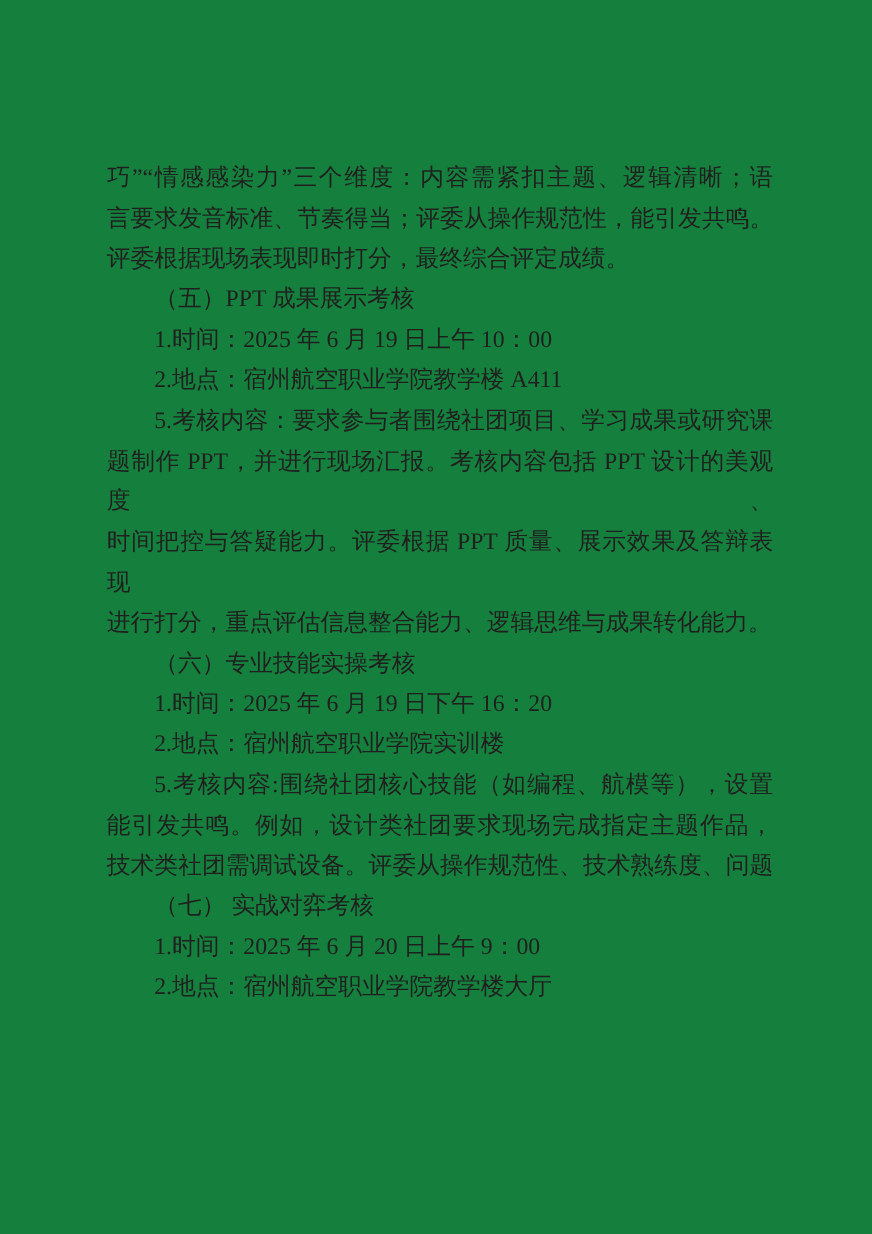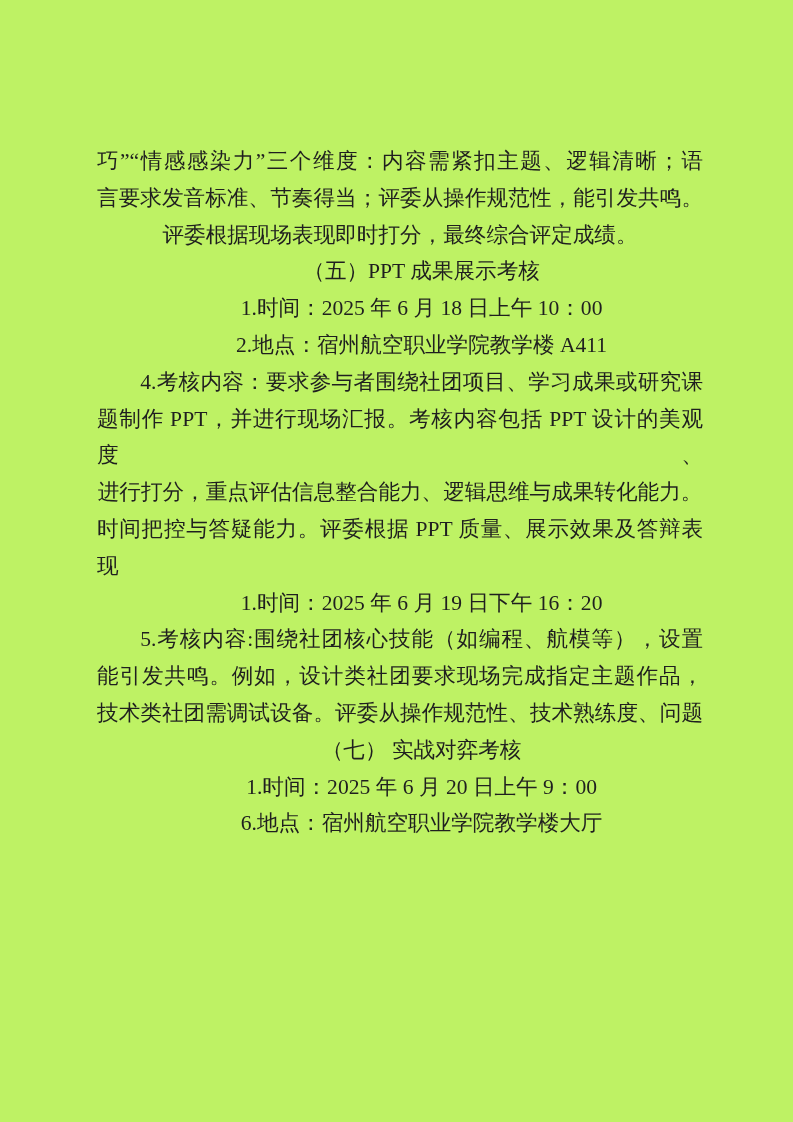--- a/index.html
+++ b/index.html
@@ -11,7 +11,7 @@
     position: relative;
     width: 793px;
     height: 1122px;
-    background: #bef264;
+    background: #15803d;
     overflow: hidden;
     font-family: "Liberation Serif", "DejaVu Serif", serif;
   }

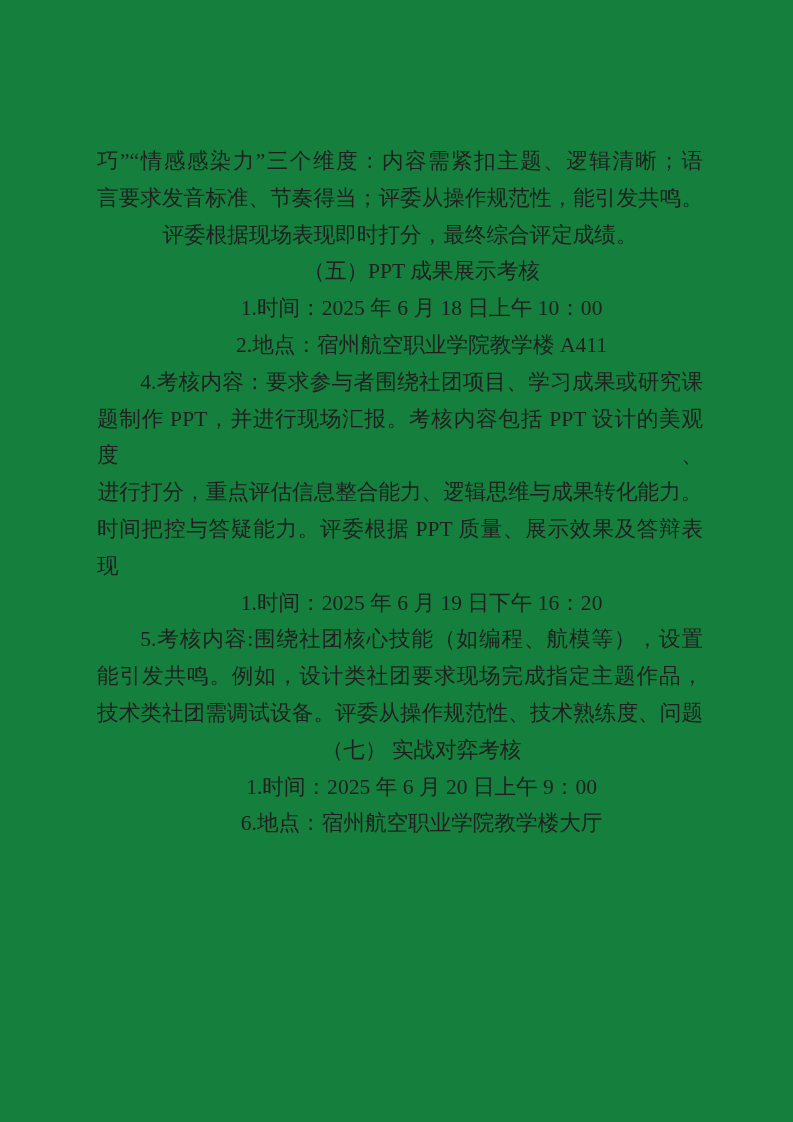--- a/index.html
+++ b/index.html
@@ -29,7 +29,7 @@
   .line {
     min-height: 36.8px;
     white-space: normal;
-    text-align: center;
+    text-align: left;
   }
   
   .fill {

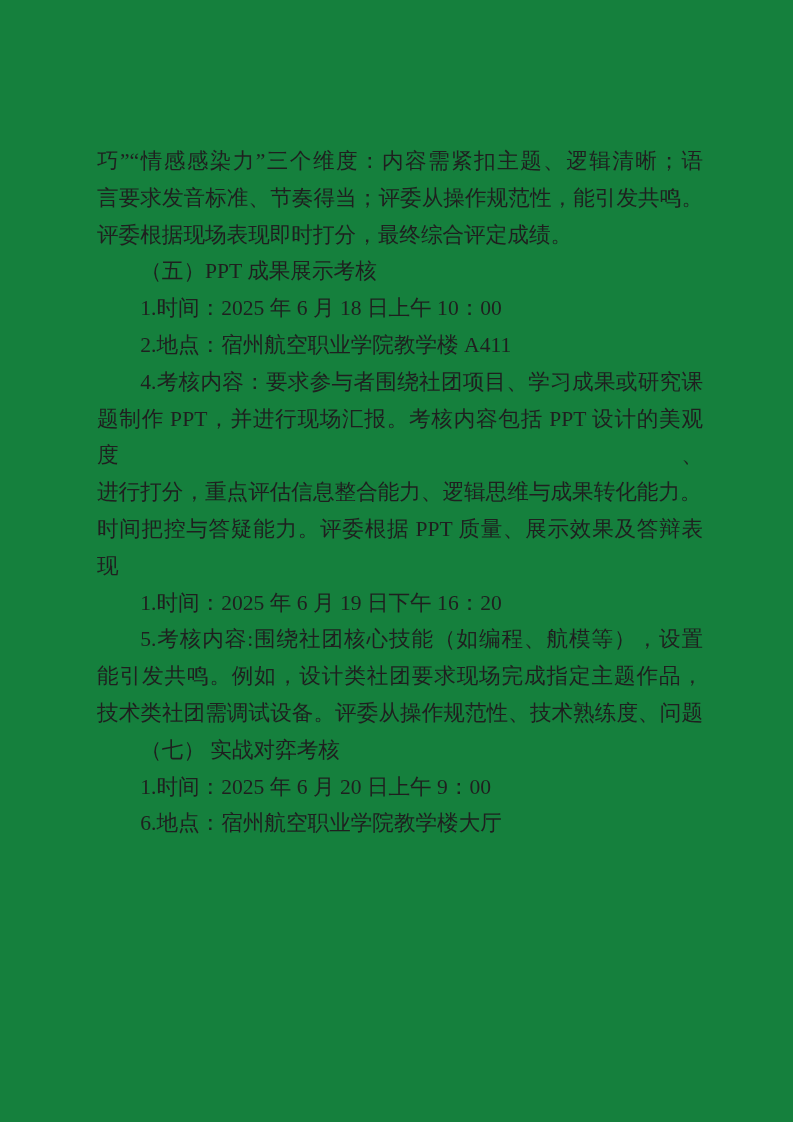--- a/index.html
+++ b/index.html
@@ -57,7 +57,7 @@
     </div>
 
     <div class="para">
-      <div class="line ind">1.时间：2025 年 6 月 18 日上午 10：00</div>
+      <div class="line ind">1.时间：2025 年 6 月 19 日上午 10：00</div>
     </div>
 
     <div class="para">

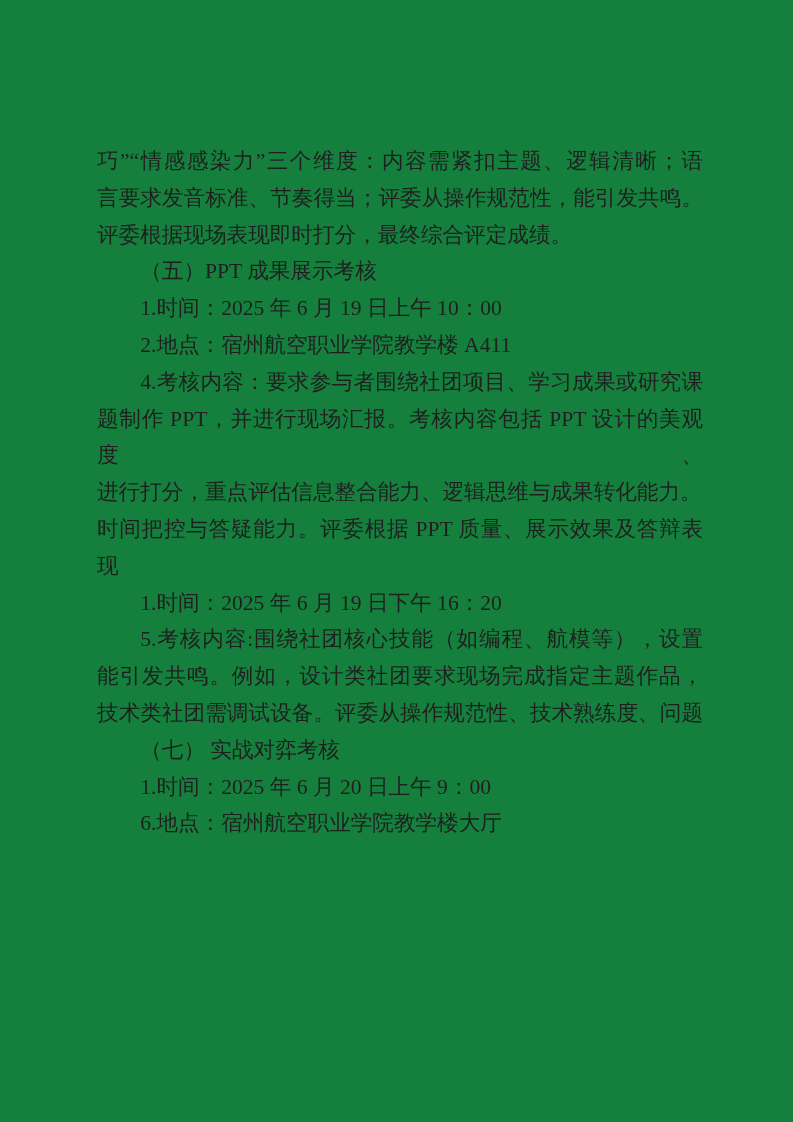--- a/index.html
+++ b/index.html
@@ -65,7 +65,7 @@
     </div>
 
     <div class="para">
-      <div class="line ind fill">4.考核内容：要求参与者围绕社团项目、学习成果或研究课</div>
+      <div class="line ind fill">5.考核内容：要求参与者围绕社团项目、学习成果或研究课</div>
       <div class="line fill">题制作 PPT，并进行现场汇报。考核内容包括 PPT 设计的美观度、</div>
       <div class="line">进行打分，重点评估信息整合能力、逻辑思维与成果转化能力。</div>
       <div class="line fill">时间把控与答疑能力。评委根据 PPT 质量、展示效果及答辩表现</div>

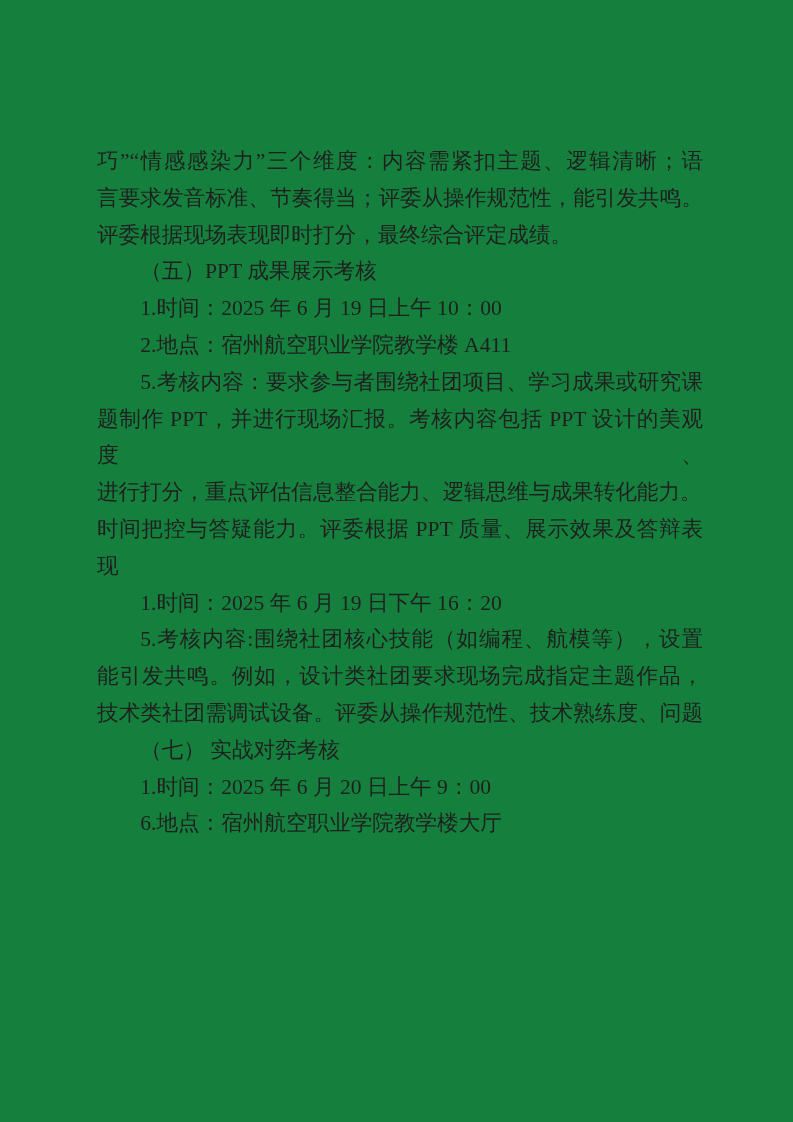--- a/index.html
+++ b/index.html
@@ -67,8 +67,8 @@
     <div class="para">
       <div class="line ind fill">5.考核内容：要求参与者围绕社团项目、学习成果或研究课</div>
       <div class="line fill">题制作 PPT，并进行现场汇报。考核内容包括 PPT 设计的美观度、</div>
+      <div class="line fill">时间把控与答疑能力。评委根据 PPT 质量、展示效果及答辩表现</div>
       <div class="line">进行打分，重点评估信息整合能力、逻辑思维与成果转化能力。</div>
-      <div class="line fill">时间把控与答疑能力。评委根据 PPT 质量、展示效果及答辩表现</div>
     </div>
 
 

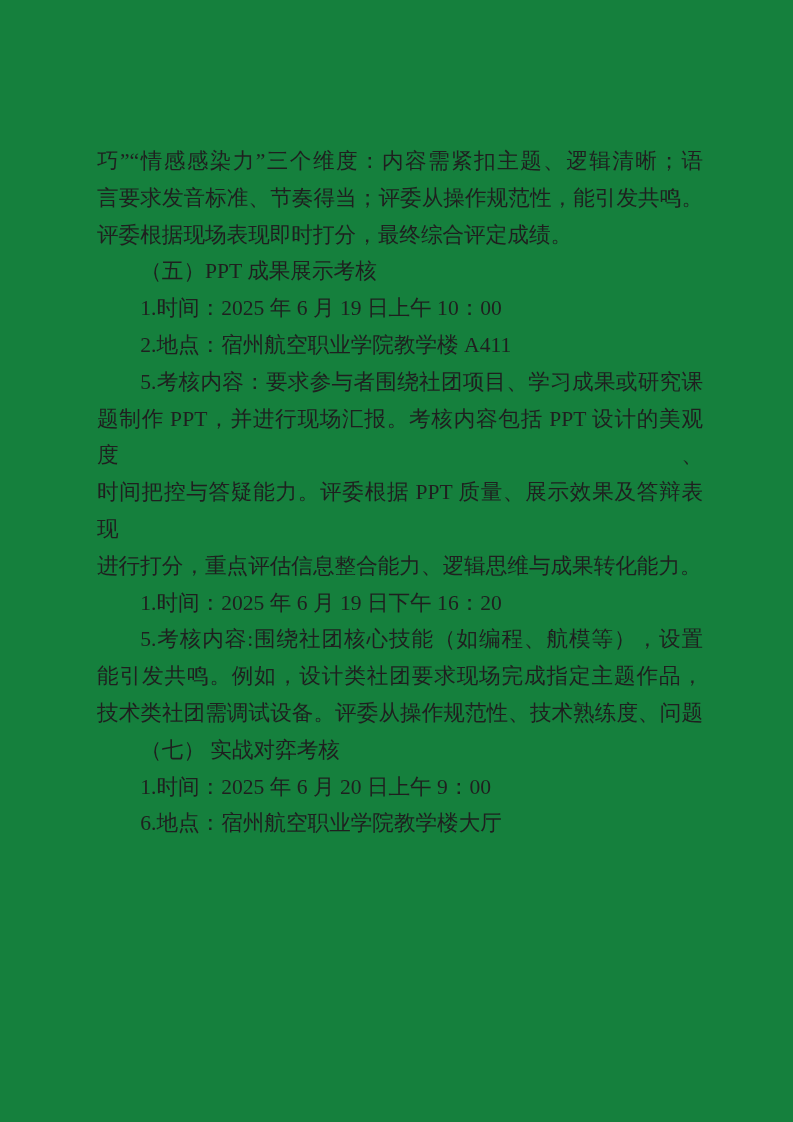--- a/index.html
+++ b/index.html
@@ -71,6 +71,9 @@
       <div class="line">进行打分，重点评估信息整合能力、逻辑思维与成果转化能力。</div>
     </div>
 
+    <div class="para">
+      <div class="line ind">（六）专业技能实操考核</div>
+    </div>
 
     <div class="para">
       <div class="line ind">1.时间：2025 年 6 月 19 日下午 16：20</div>

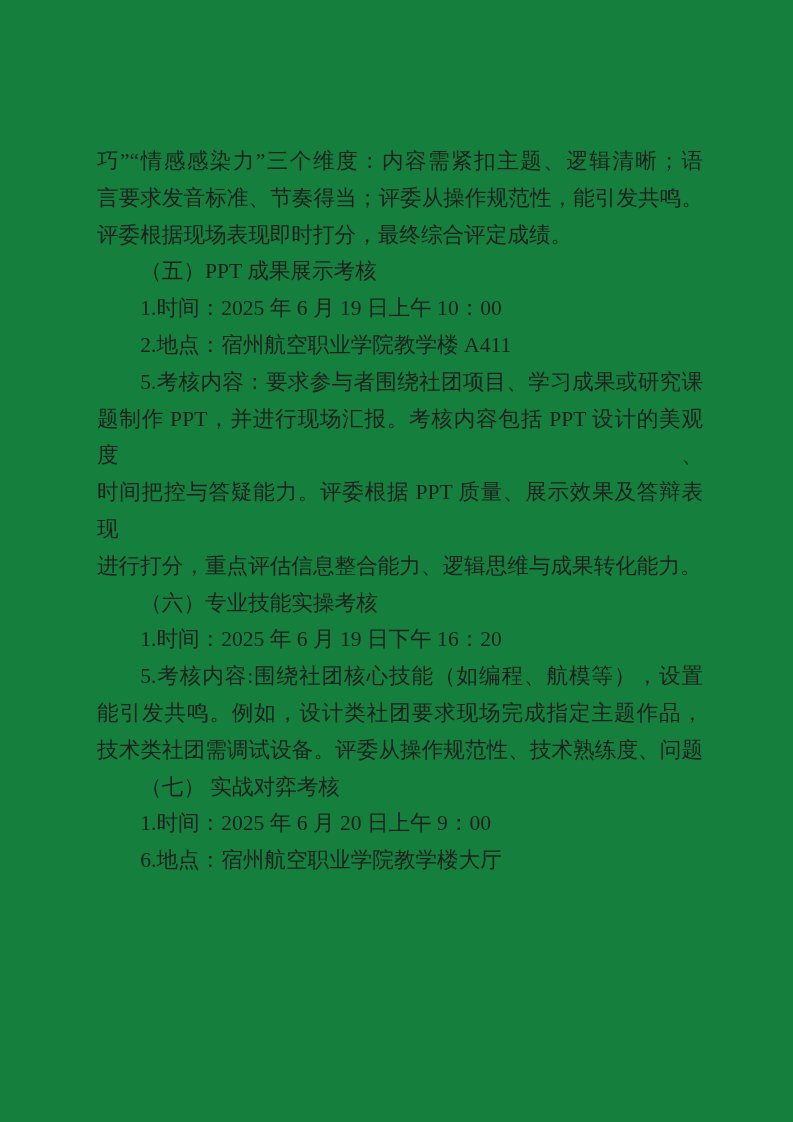--- a/index.html
+++ b/index.html
@@ -79,6 +79,9 @@
       <div class="line ind">1.时间：2025 年 6 月 19 日下午 16：20</div>
     </div>
 
+    <div class="para">
+      <div class="line ind">2.地点：宿州航空职业学院实训楼</div>
+    </div>
 
     <div class="para">
       <div class="line ind fill">5.考核内容:围绕社团核心技能（如编程、航模等），设置</div>

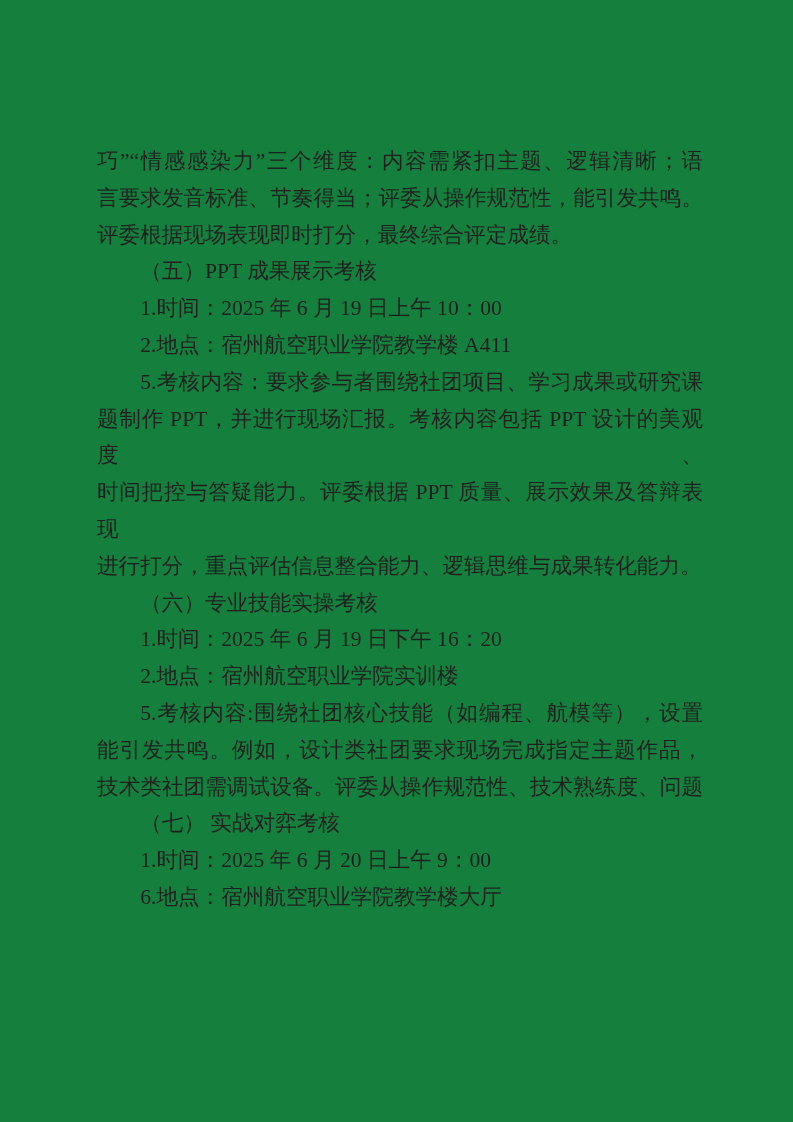--- a/index.html
+++ b/index.html
@@ -98,7 +98,7 @@
     </div>
 
     <div class="para">
-      <div class="line ind">6.地点：宿州航空职业学院教学楼大厅</div>
+      <div class="line ind">2.地点：宿州航空职业学院教学楼大厅</div>
     </div>
 
   </div>

